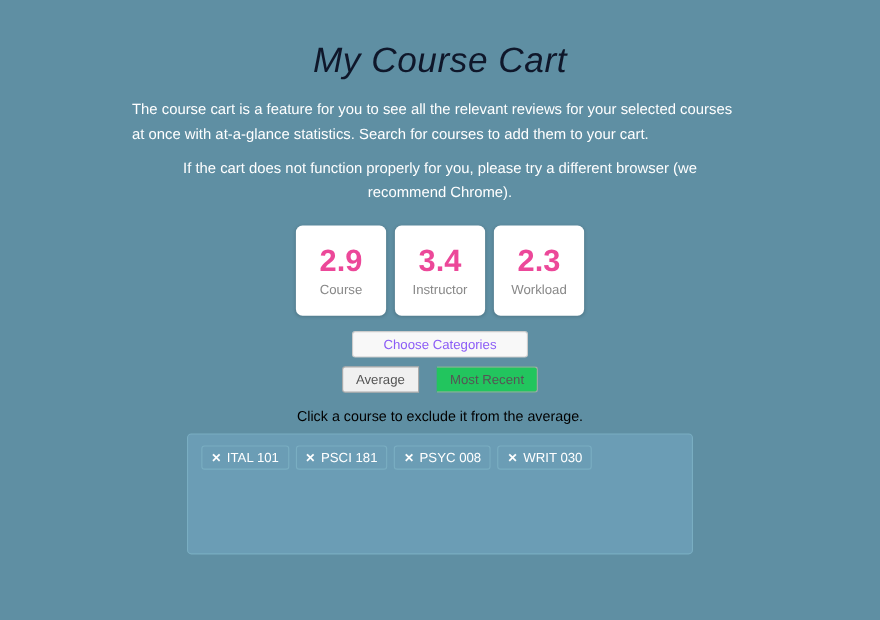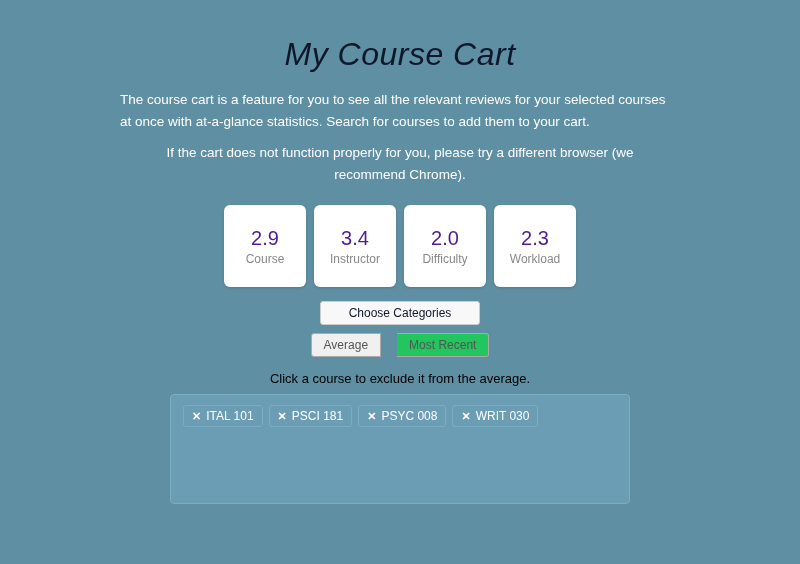--- a/index.html
+++ b/index.html
@@ -65,9 +65,9 @@
     }
 
     .stat-value {
-      font-size: 20px;
-      font-weight: 400;
-      color: #4c1d95;
+      font-size: 28px;
+      font-weight: 700;
+      color: #ec4899;
       line-height: 1.1;
     }
 

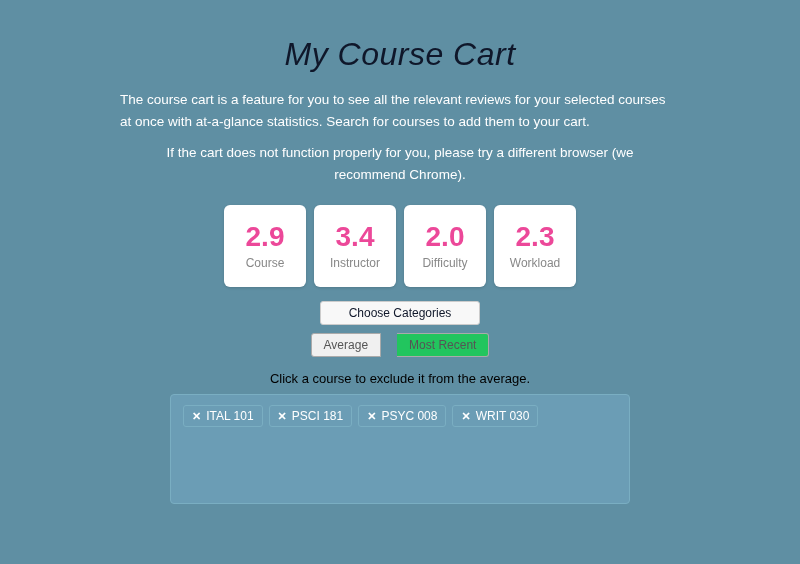--- a/index.html
+++ b/index.html
@@ -175,10 +175,6 @@
       <div class="stat-label">Instructor</div>
     </div>
     <div class="stat-card">
-      <div class="stat-value">2.0</div>
-      <div class="stat-label">Difficulty</div>
-    </div>
-    <div class="stat-card">
       <div class="stat-value">2.3</div>
       <div class="stat-label">Workload</div>
     </div>

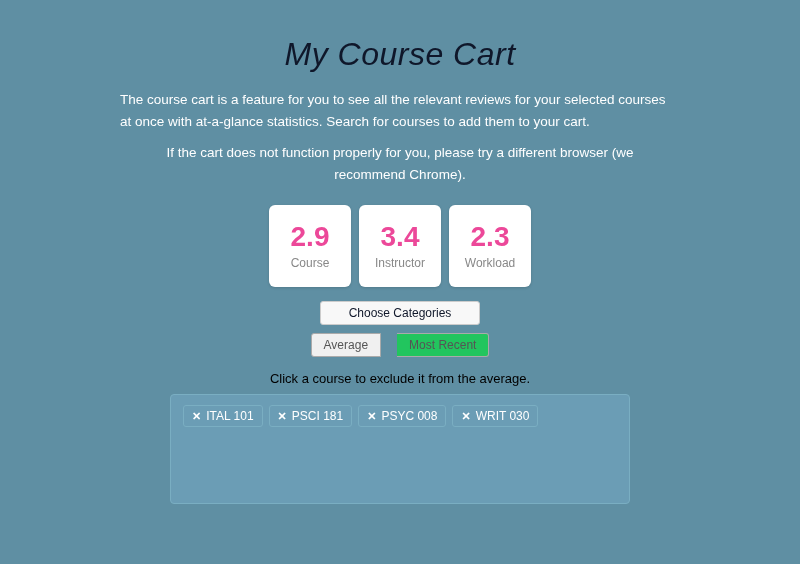--- a/index.html
+++ b/index.html
@@ -83,7 +83,7 @@
       border-radius: 3px;
       padding: 4px 28px;
       font-size: 12px;
-      color: #0f172a;
+      color: #8b5cf6;
       cursor: pointer;
       margin-bottom: 8px;
     }

